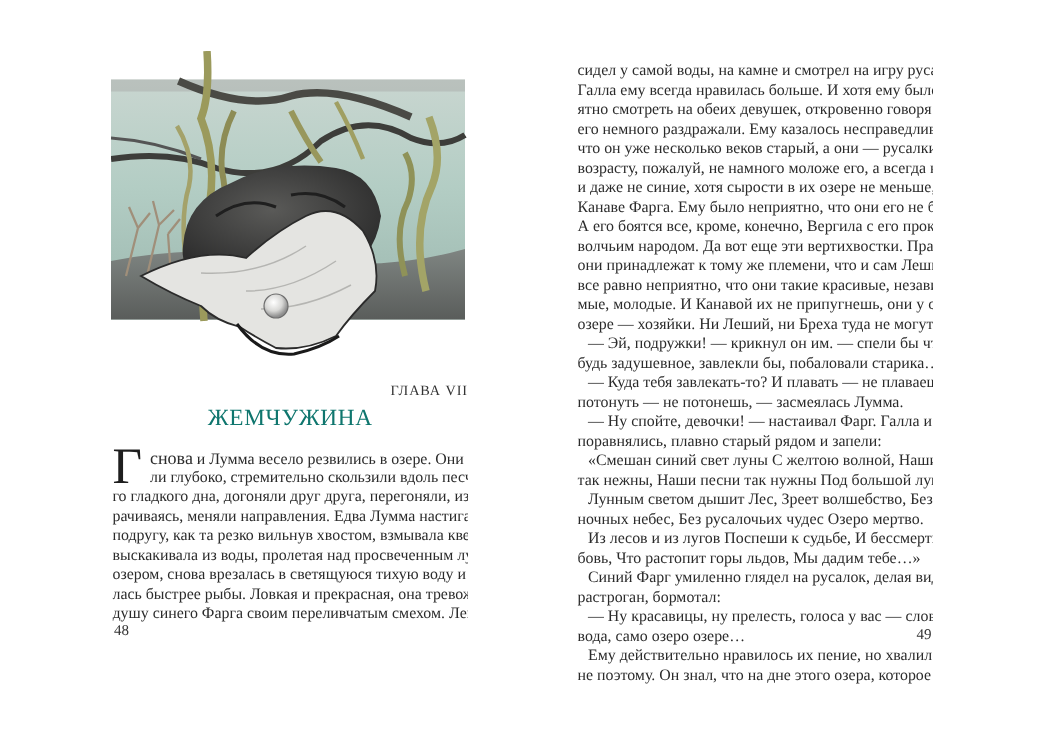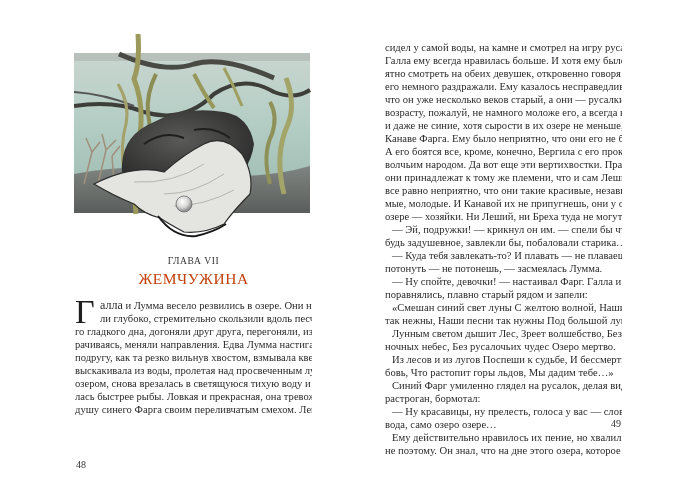--- a/index.html
+++ b/index.html
@@ -15,7 +15,7 @@
   .illustration svg { display: block; }
 
   .chapter-label {
-    position: absolute; left: 75px; width: 237px; top: 256px; text-align: center;
+    position: absolute; left: 75px; width: 237px; top: 256px; text-align: right;
     font-size: 9.5px; letter-spacing: 0.6px; color: #333;
   }
   .chapter-title {

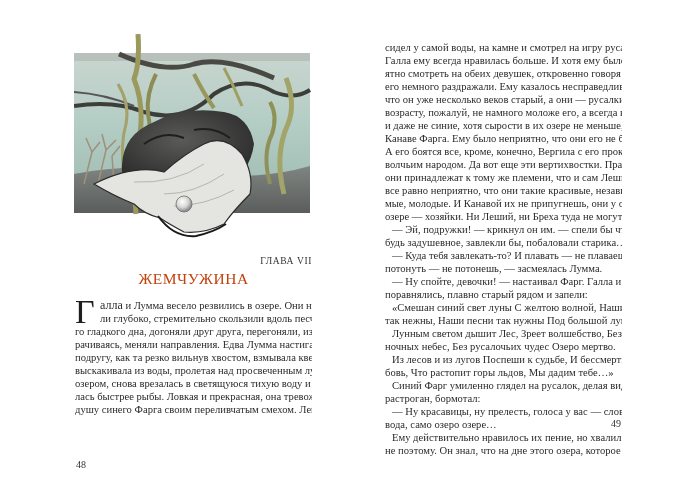--- a/index.html
+++ b/index.html
@@ -20,7 +20,7 @@
   }
   .chapter-title {
     position: absolute; left: 75px; width: 237px; top: 270px; text-align: center;
-    font-size: 15.5px; letter-spacing: 0.5px; color: #c2410c;
+    font-size: 15.5px; letter-spacing: 0.5px; color: #0f766e;
   }
 
   .text-block { position: absolute; font-size: 10.6px; line-height: 13px; text-align: justify; color: #2b2b2b; }

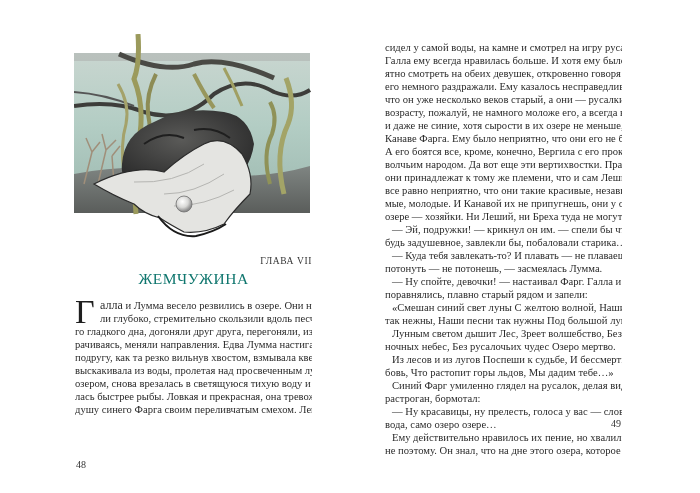--- a/index.html
+++ b/index.html
@@ -108,7 +108,7 @@
   <div class="text-block left-text">
     <div class="dropcap-wrap">
       <span class="dropcap">Г</span>
-      <span class="line dc-line"><span class="smallcap">алла</span><span> и Лумма весело резвились в озере. Они ныря-</span></span>
+      <span class="line dc-line"><span class="smallcap">снова</span><span> и Лумма весело резвились в озере. Они ныря-</span></span>
       <span class="line dc-line">ли глубоко, стремительно скользили вдоль песчано-</span>
     </div>
     <span class="line">го гладкого дна, догоняли друг друга, перегоняли, изво-</span>

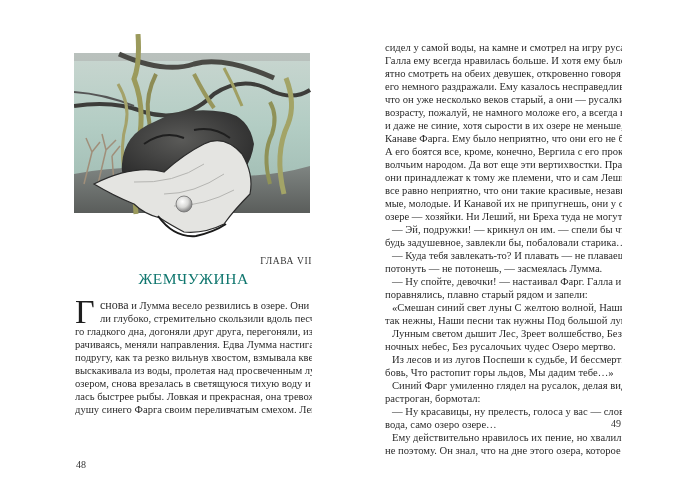--- a/index.html
+++ b/index.html
@@ -39,7 +39,7 @@
   .smallcap { font-size: 12px; }
 
   .page-number { position: absolute; font-size: 10px; color: #333; }
-  .pn-left { left: 76px; top: 415px; margin-top: 44px; }
+  .pn-left { left: 76px; top: 415px; }
   .pn-right { left: 261px; top: 418px; }
 </style>
 </head>

